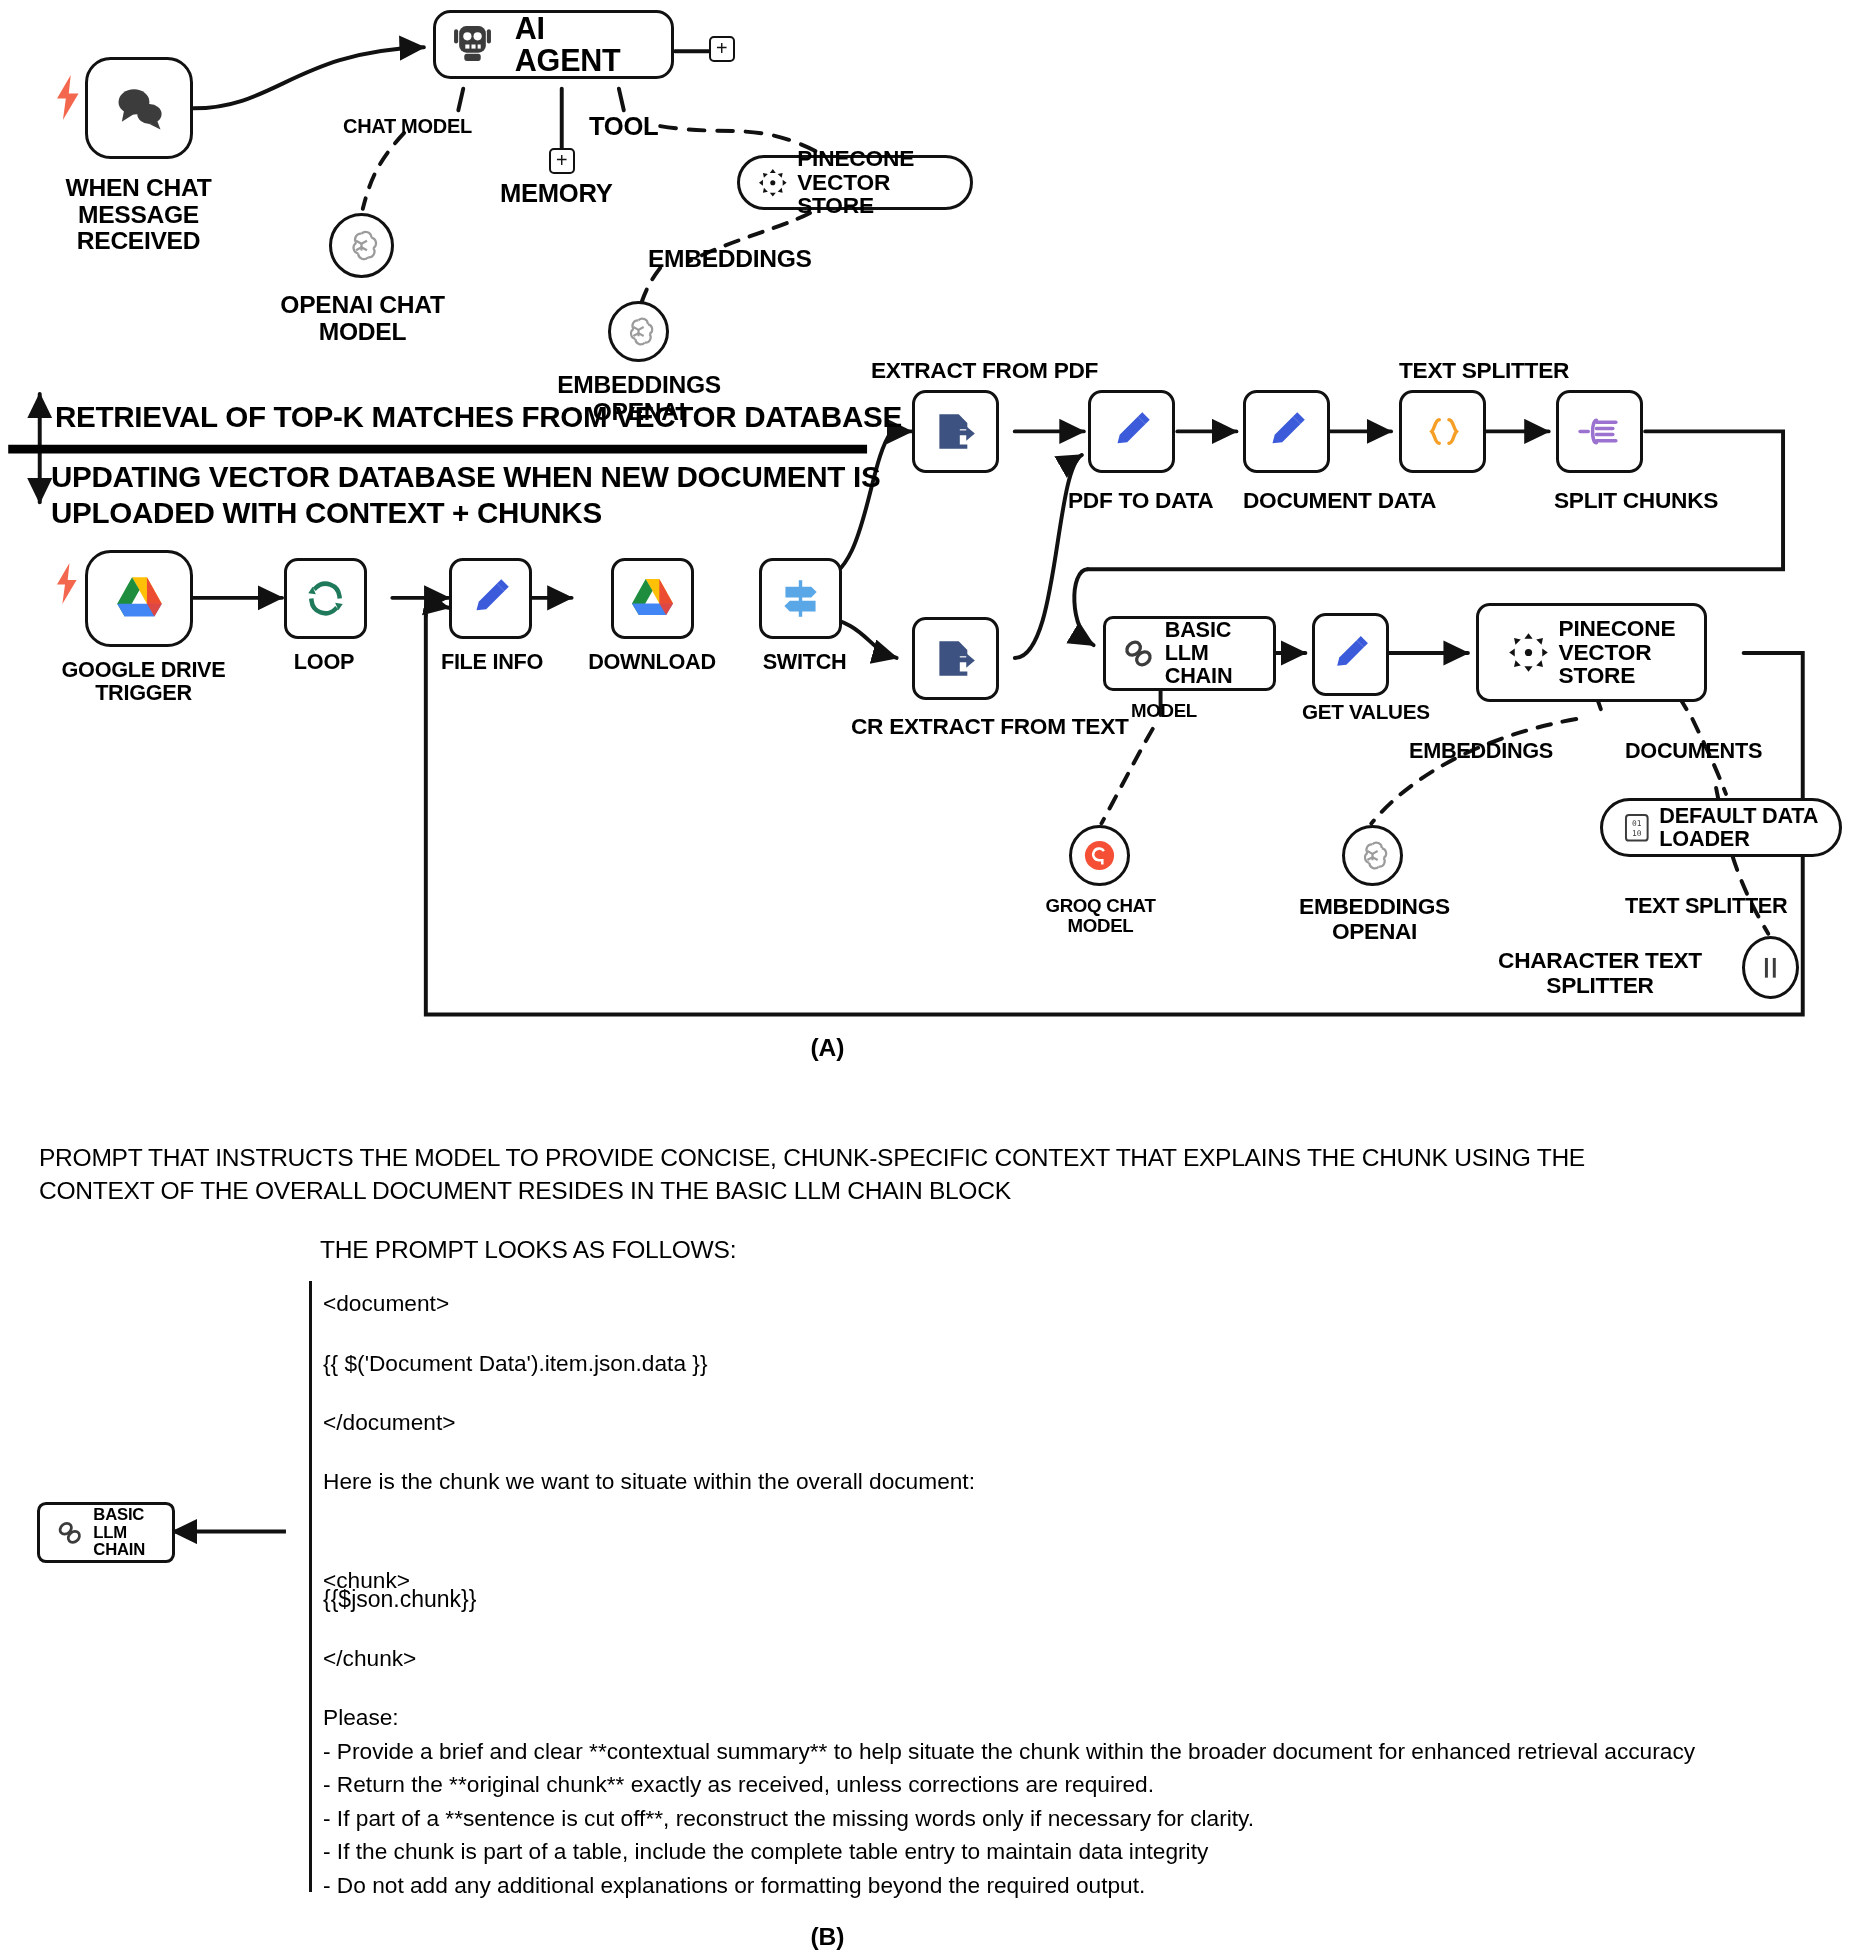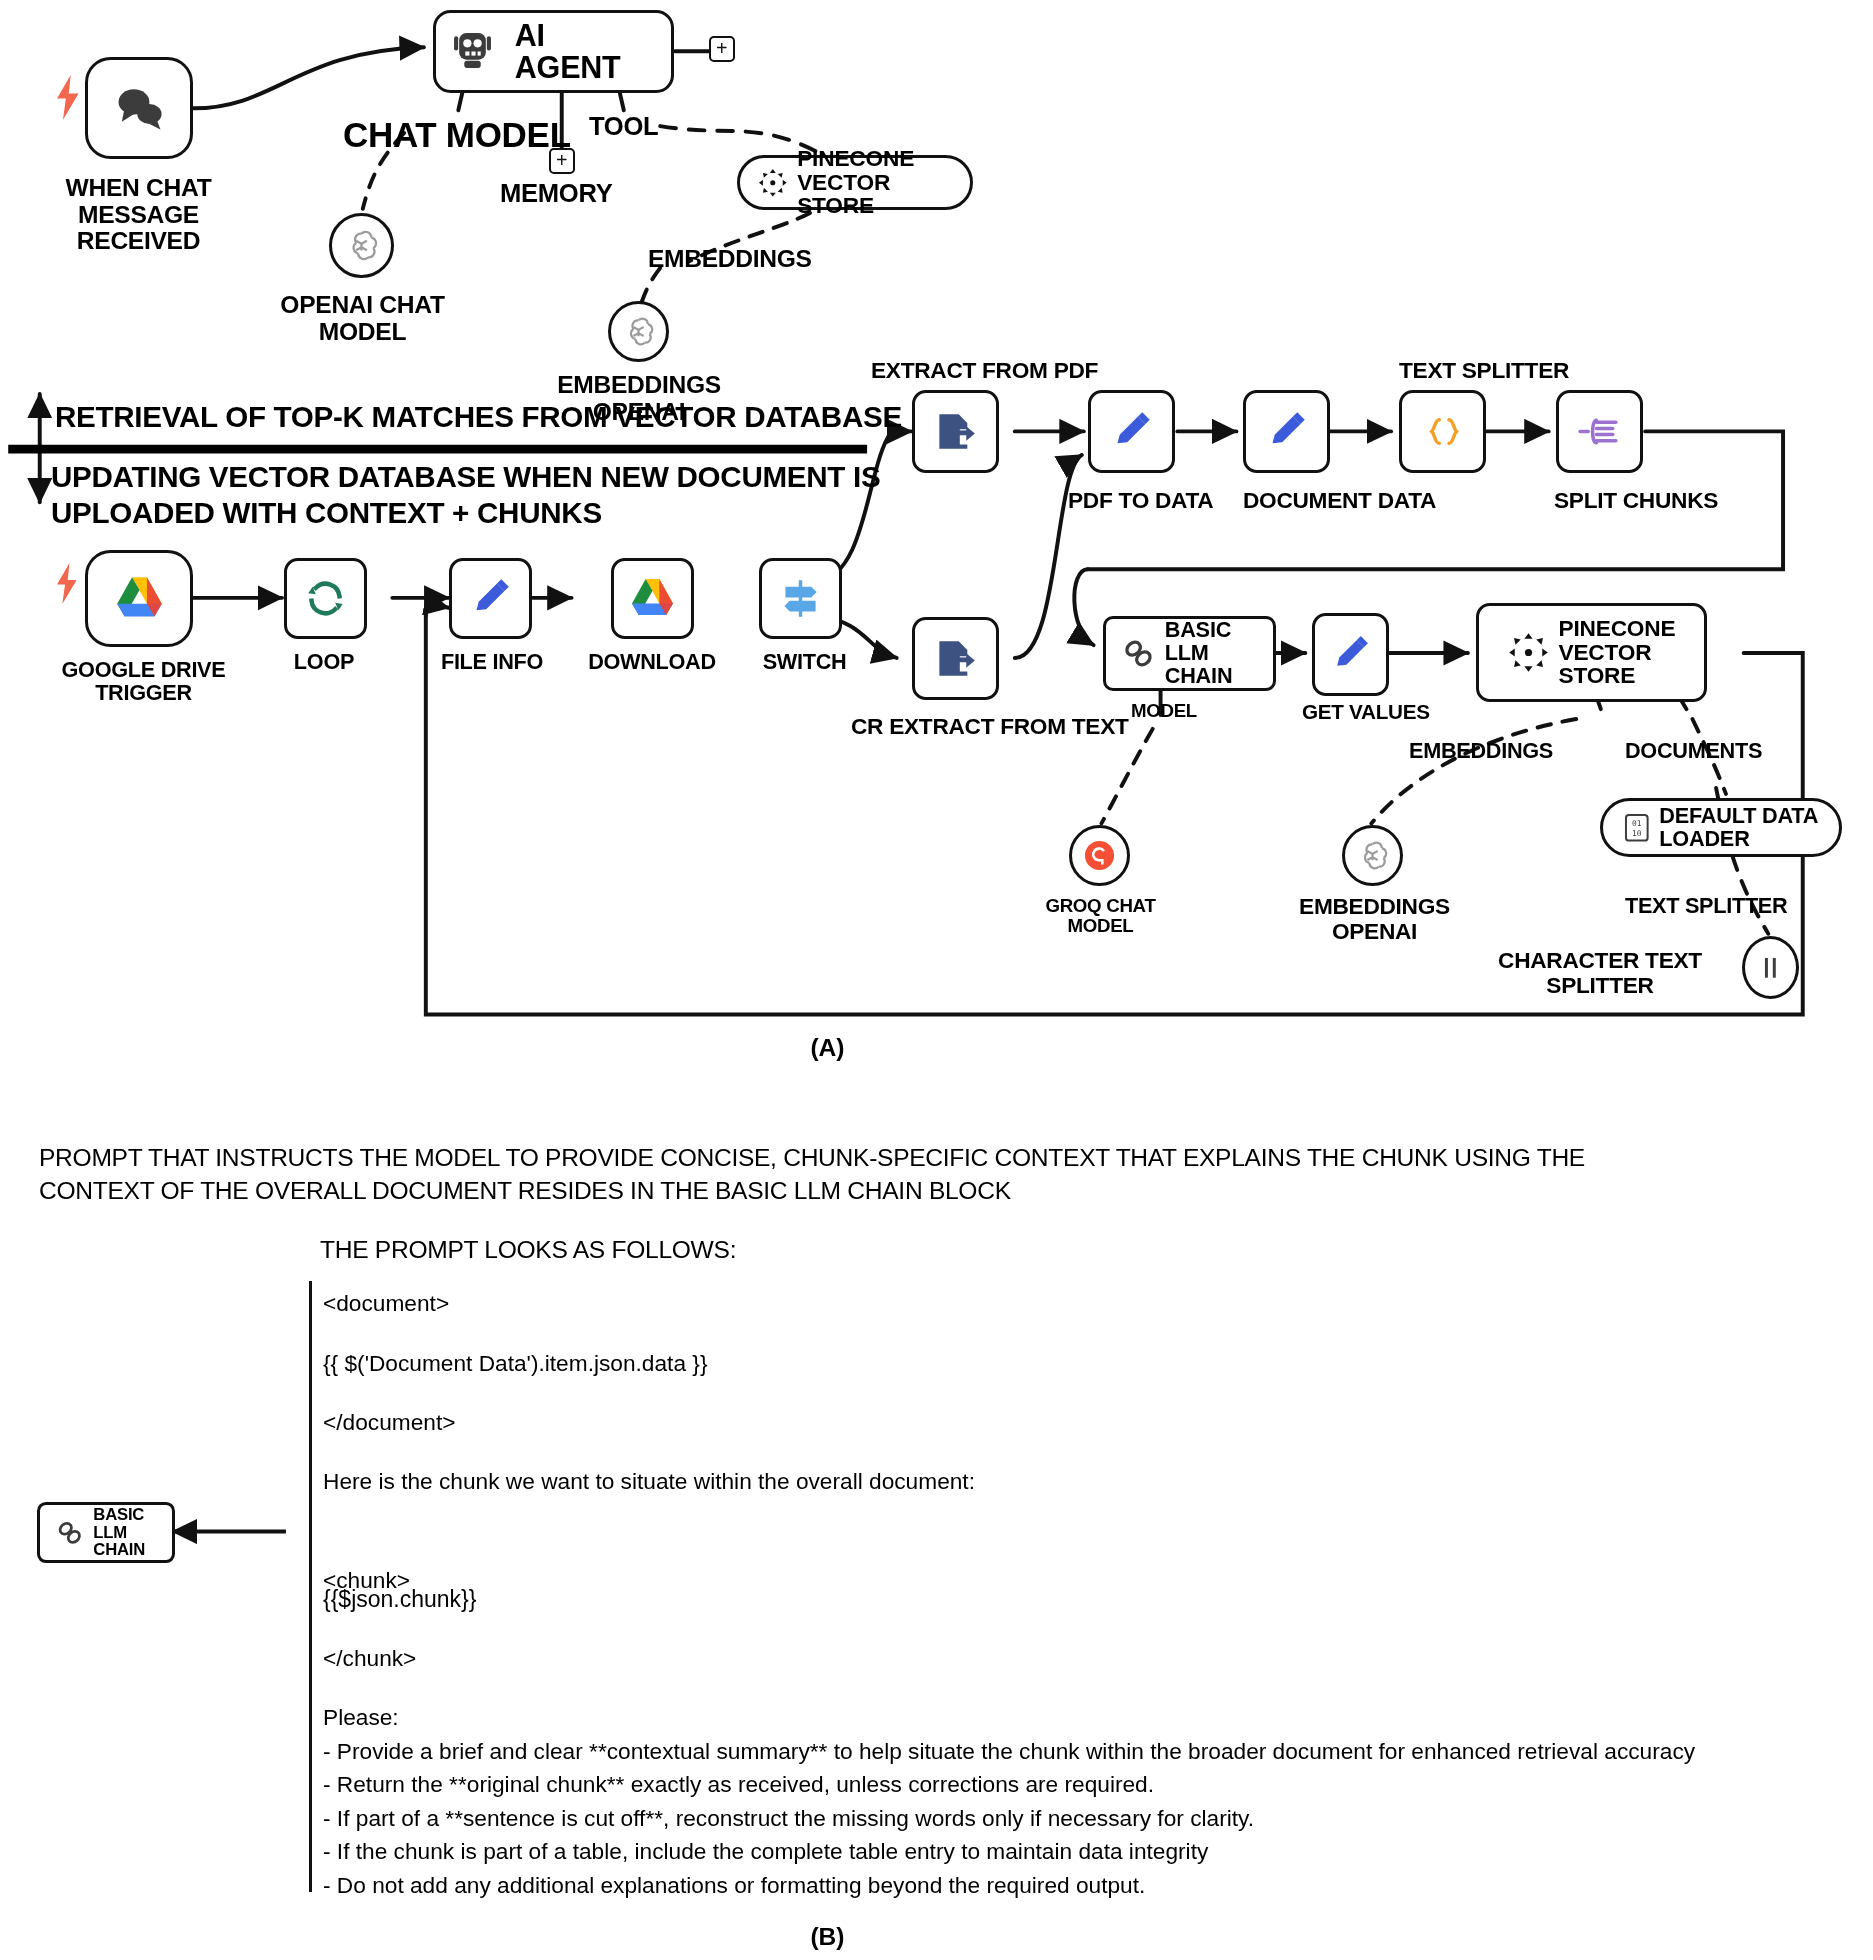--- a/index.html
+++ b/index.html
@@ -160,7 +160,7 @@
 MESSAGE
 RECEIVED</div>
 
-<div class="node wide" style="left:433px; top:9.9px; width:241px; height:83px;gap:22px;">
+<div class="node wide" style="left:433px; top:9.9px; width:241px; height:69px;gap:22px;">
   <span>
     <svg class="ic" viewBox="0 0 40 36" width="41" height="37">
       <rect x="2" y="3" width="4" height="14" rx="2" fill="#3c3c3c"></rect>

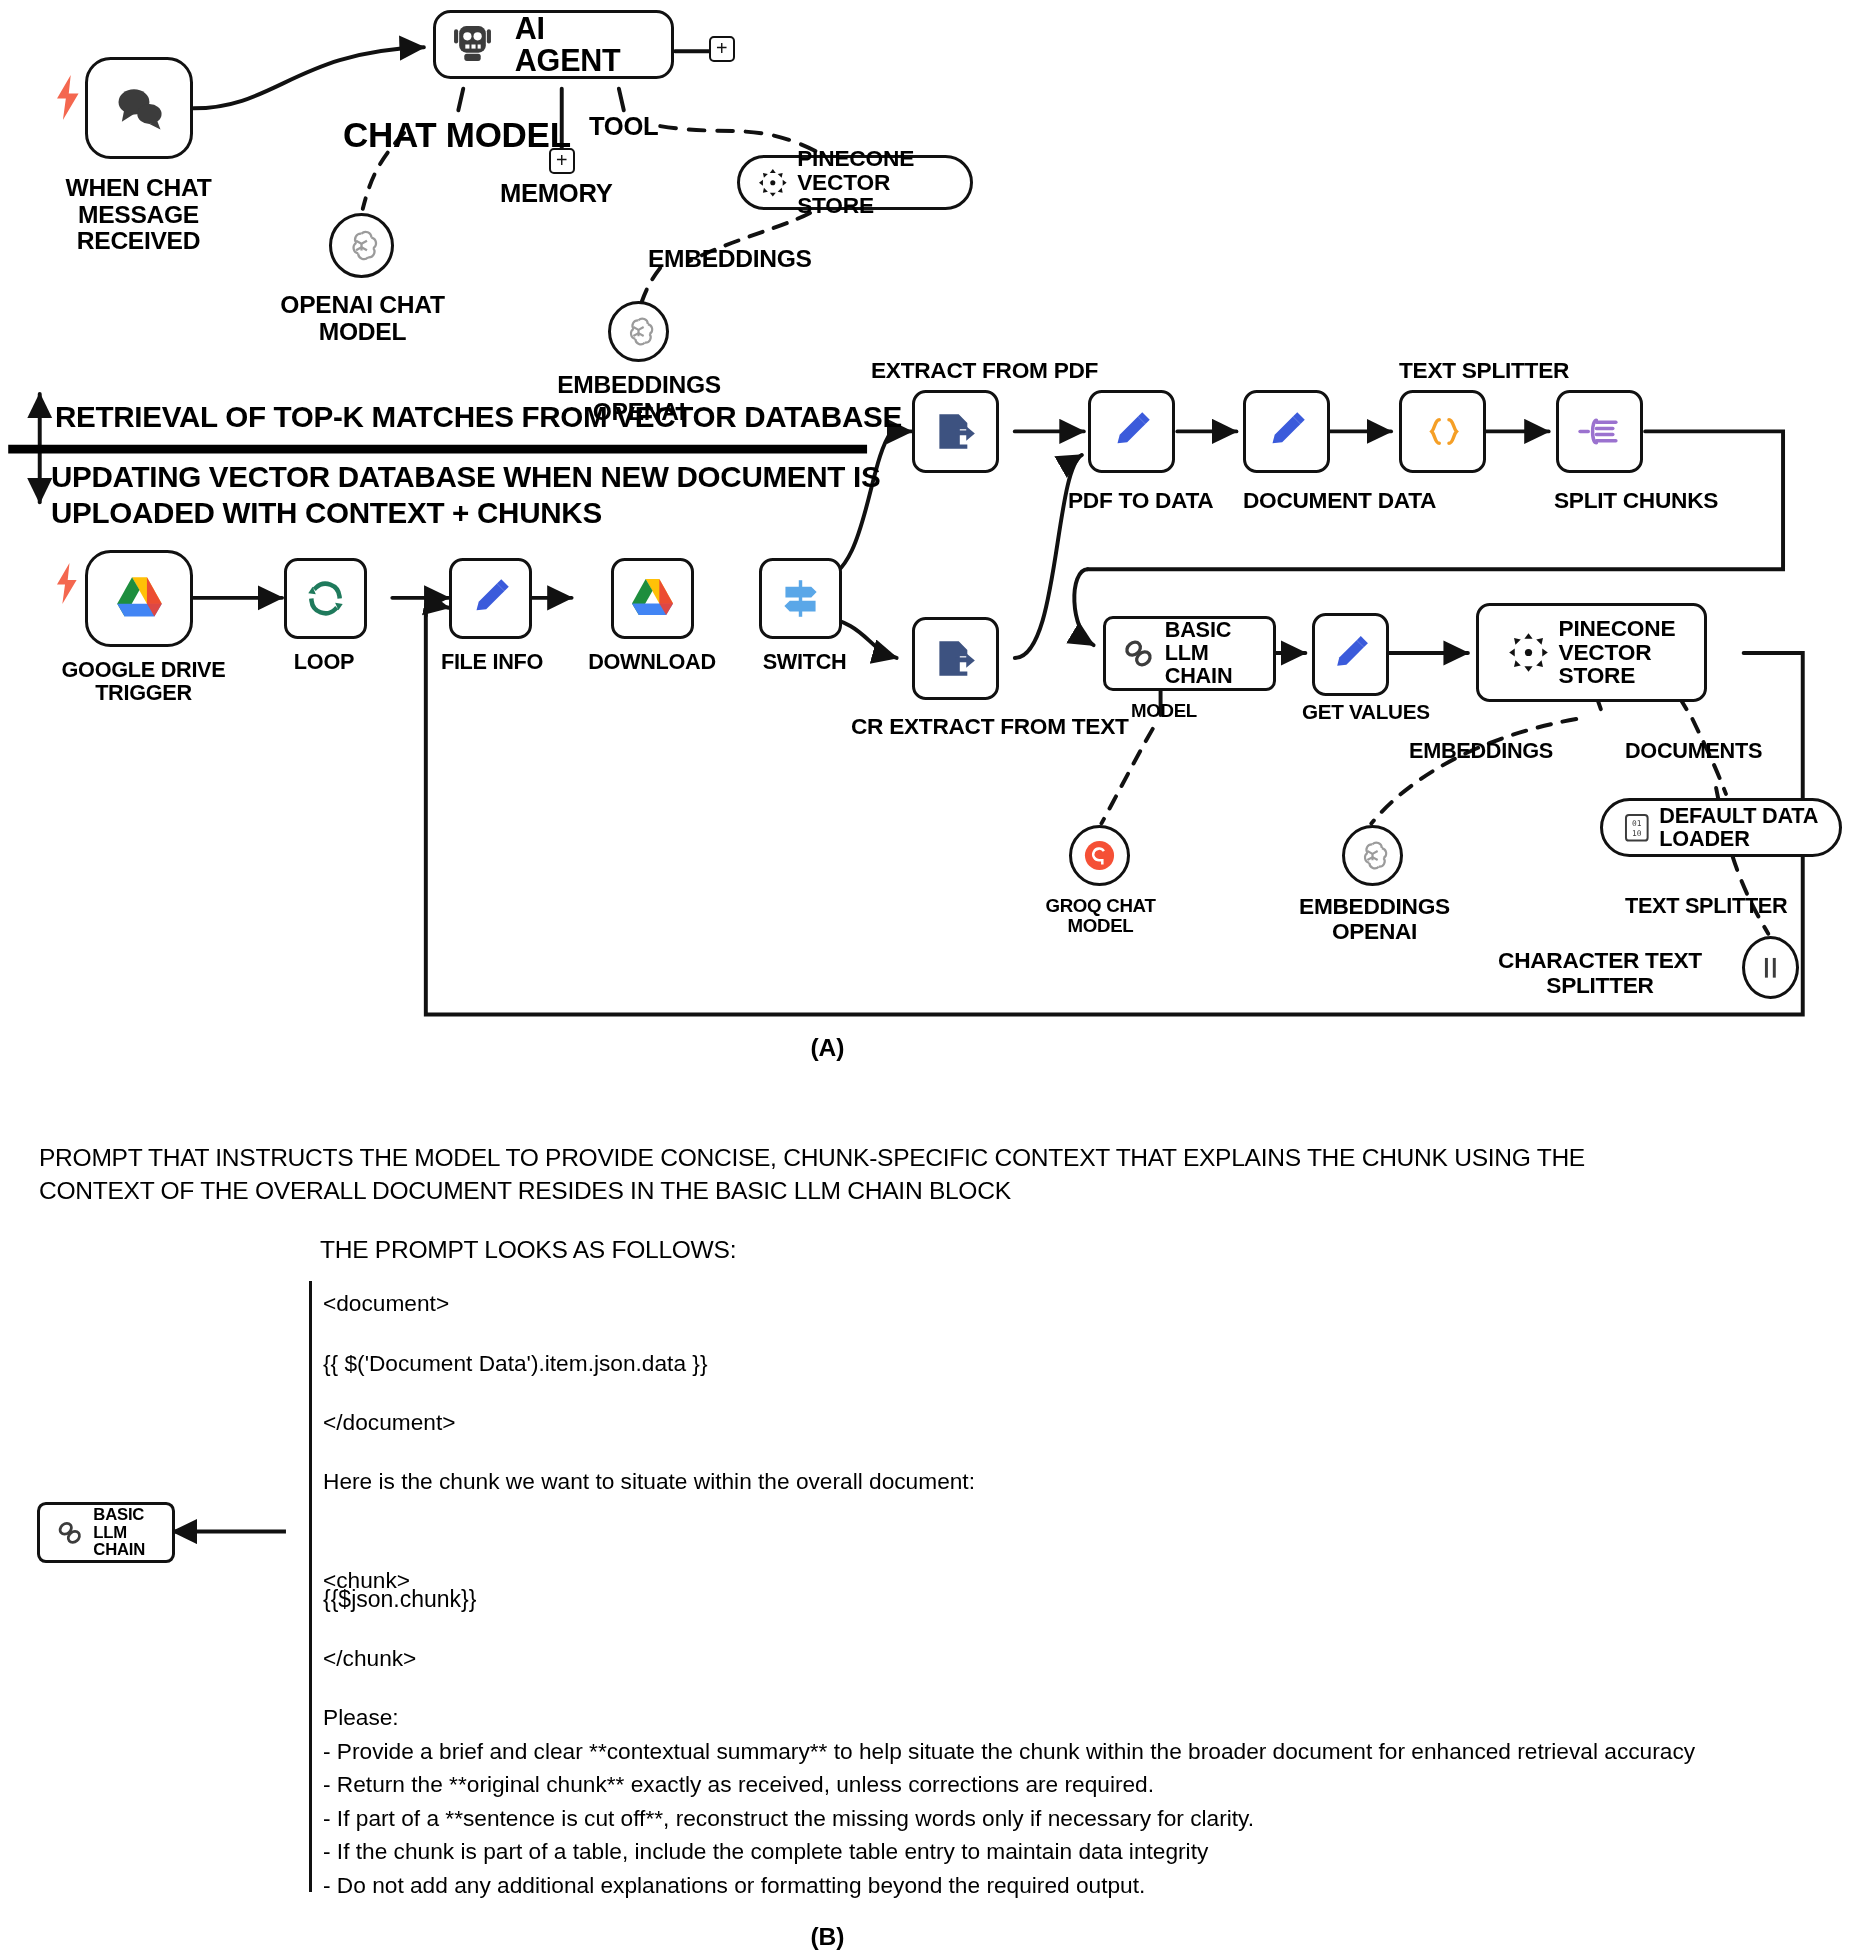--- a/index.html
+++ b/index.html
@@ -179,7 +179,7 @@
 <div class="port" style="left:709px; top:36px;">+</div>
 <div class="port" style="left:549px; top:148px;">+</div>
 
-<div class="lbl" style="left:343px; top:116px; font-size:35px;">CHAT MODEL</div>
+<div class="lbl" style="left:343px; top:116px; font-size:20px;">CHAT MODEL</div>
 <div class="lbl" style="left:500px; top:180px; font-size:25.6px;">MEMORY</div>
 <div class="lbl" style="left:589px; top:113px; font-size:25.6px;">TOOL</div>
 

